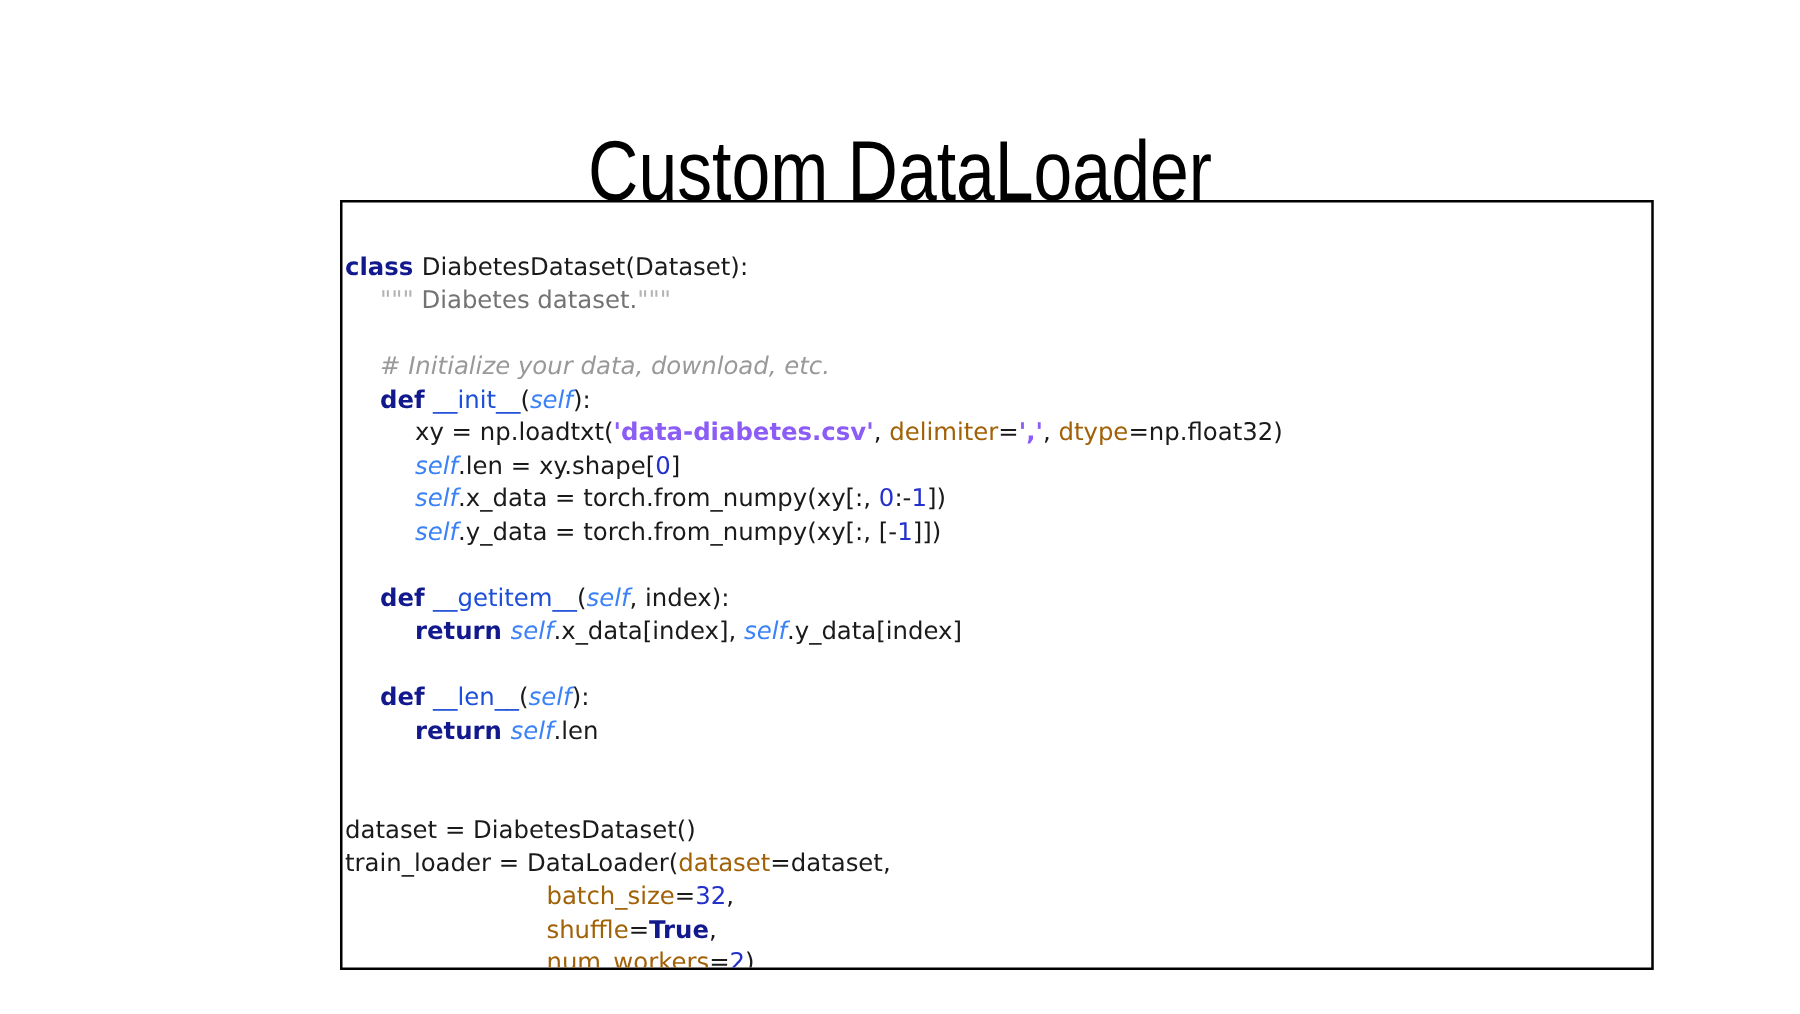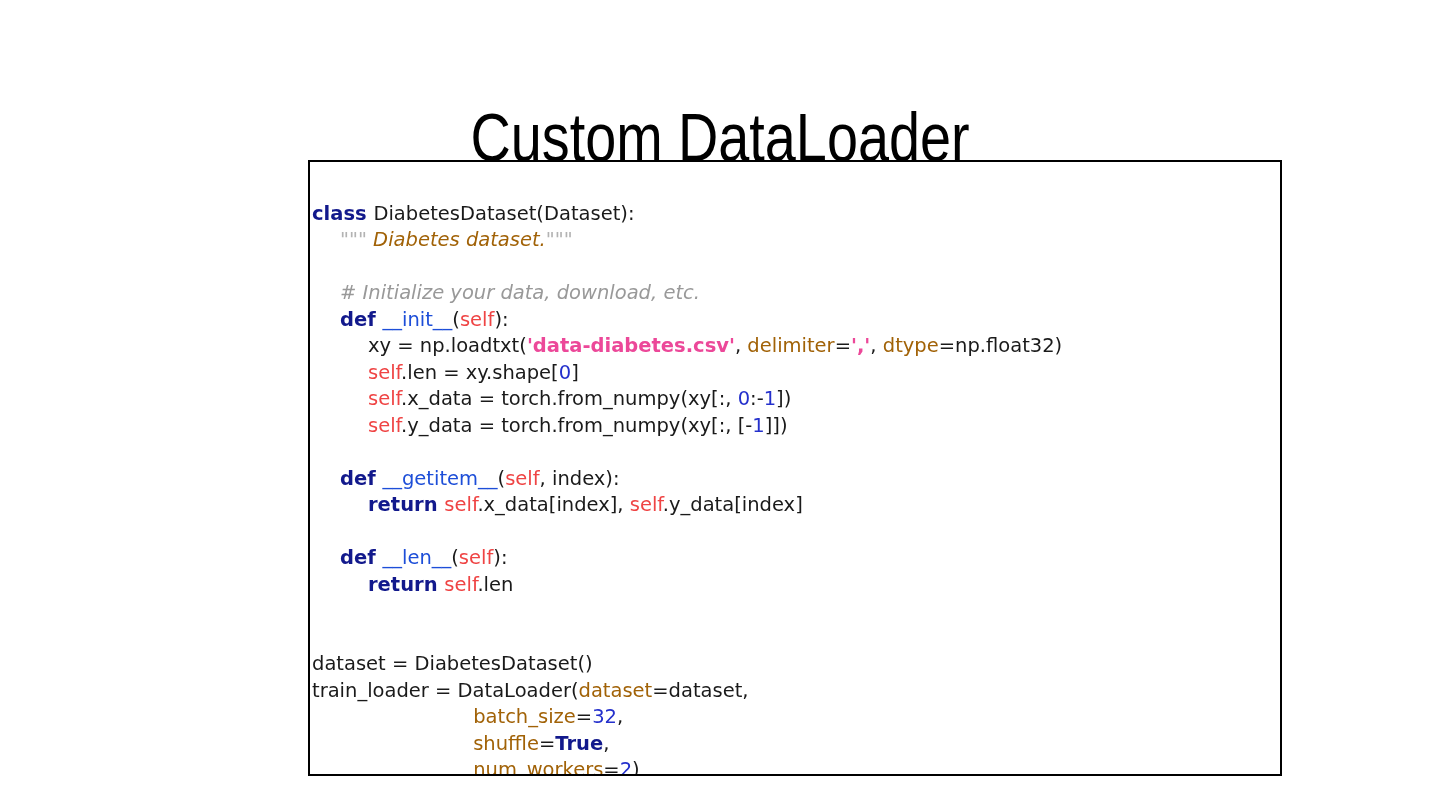--- a/index.html
+++ b/index.html
@@ -38,13 +38,12 @@
     position: absolute;
     left: 272px;
     top: 160px;
-    width: 974px;
+    width: 1051px;
     height: 616px;
     box-sizing: border-box;
     border: 2px solid #000000;
     background: #ffffff;
     overflow: hidden;
-    margin-left: 36px;
   }
 
   #code-listing {

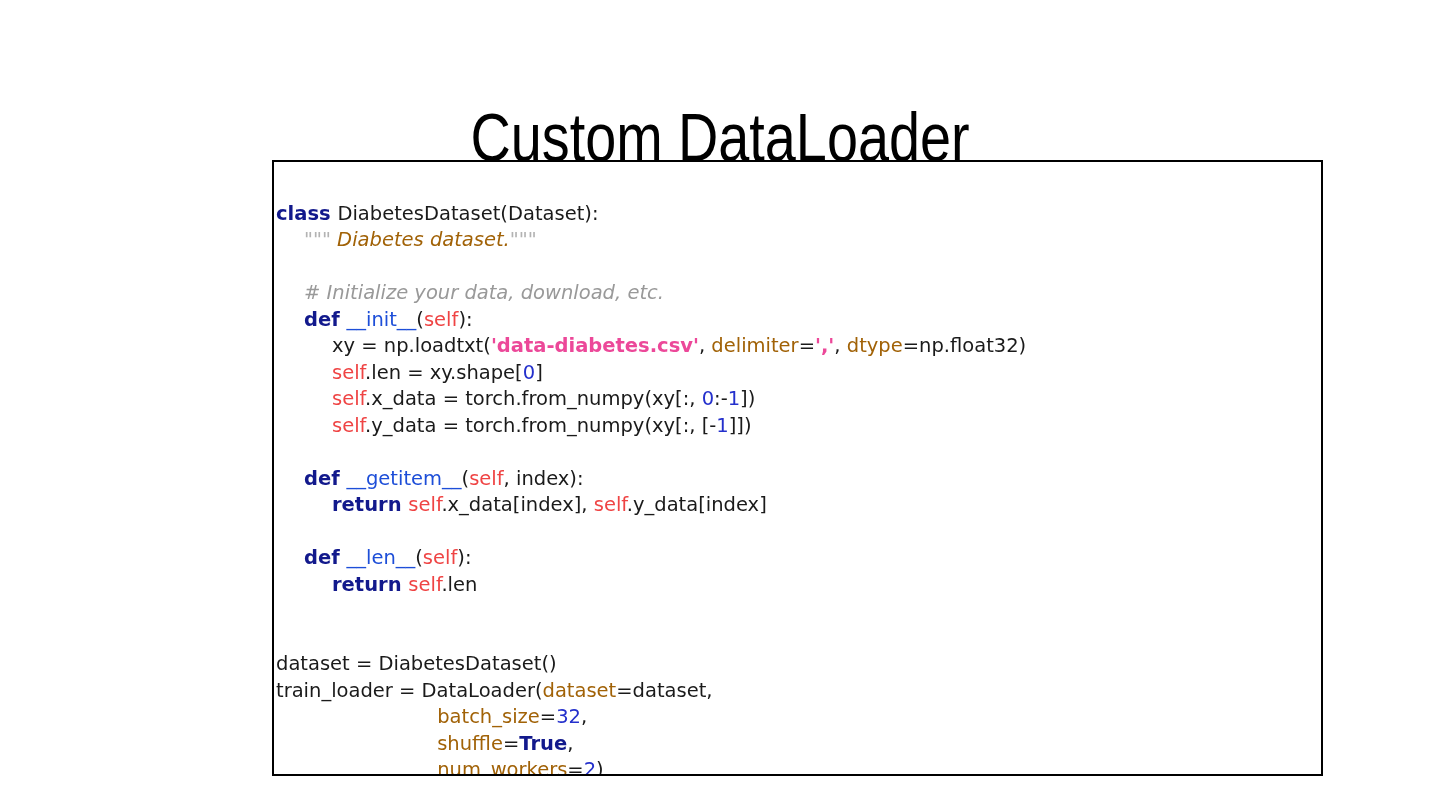--- a/index.html
+++ b/index.html
@@ -75,7 +75,7 @@
   .t-num      { color: #2430cc; }
   .t-str      { color: #ec4899; font-weight: bold; }
   .t-comment  { color: #999999; font-style: italic; }
-  .t-doc      { color: #a16207; font-style: italic; }
+  .t-doc      { color: #737373; }
   .t-doc-q    { color: #b3b3b3; font-style: normal; }
 </style>
 </head>

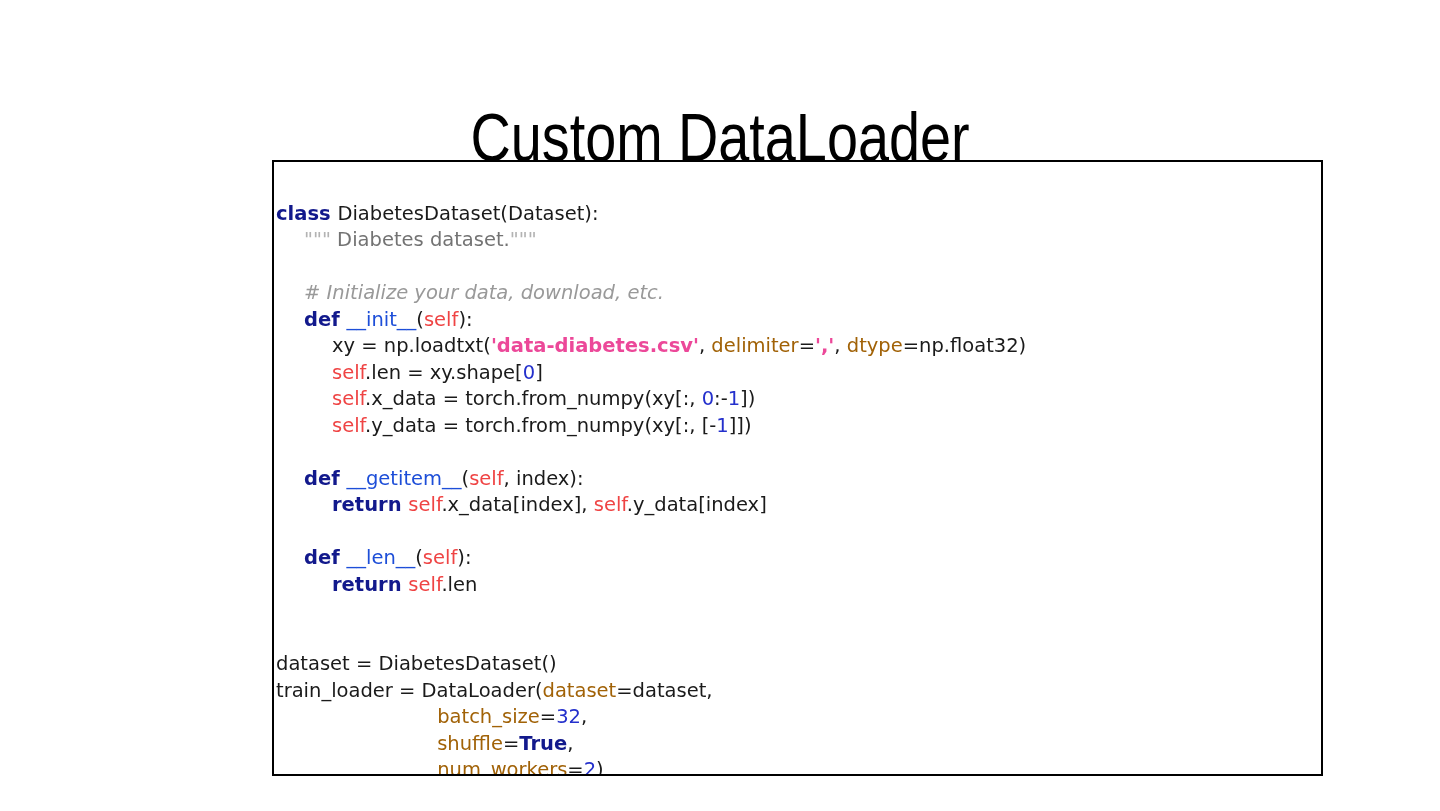--- a/index.html
+++ b/index.html
@@ -70,7 +70,7 @@
   .t-plain    { color: #1a1a1a; }
   .t-kw       { color: #12198c; font-weight: bold; }
   .t-dunder   { color: #1d4ed8; }
-  .t-self     { color: #ef4444; }
+  .t-self     { color: #3b82f6; font-style: italic; }
   .t-param    { color: #a16207; }
   .t-num      { color: #2430cc; }
   .t-str      { color: #ec4899; font-weight: bold; }

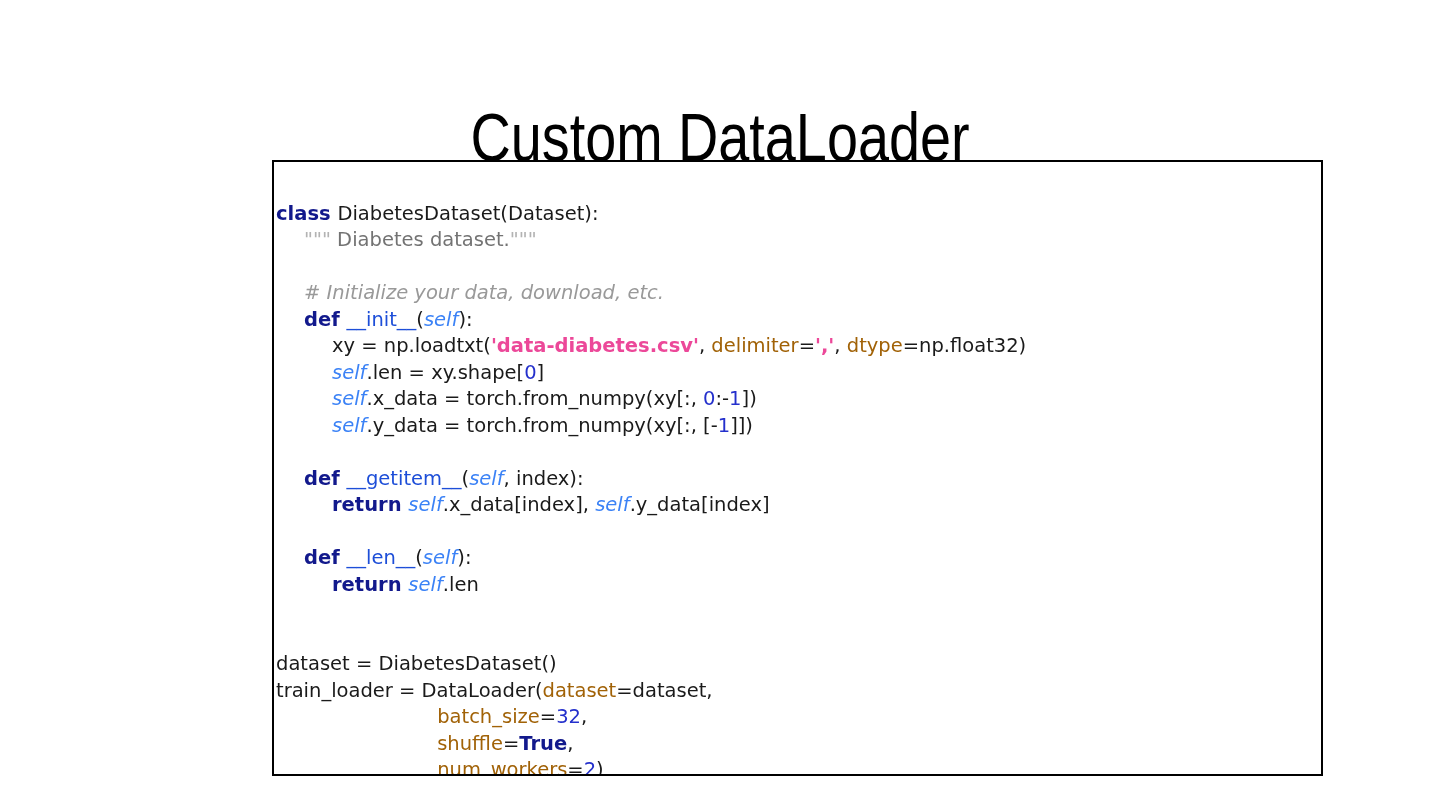--- a/index.html
+++ b/index.html
@@ -73,7 +73,7 @@
   .t-self     { color: #3b82f6; font-style: italic; }
   .t-param    { color: #a16207; }
   .t-num      { color: #2430cc; }
-  .t-str      { color: #ec4899; font-weight: bold; }
+  .t-str      { color: #8b5cf6; font-weight: bold; }
   .t-comment  { color: #999999; font-style: italic; }
   .t-doc      { color: #737373; }
   .t-doc-q    { color: #b3b3b3; font-style: normal; }

